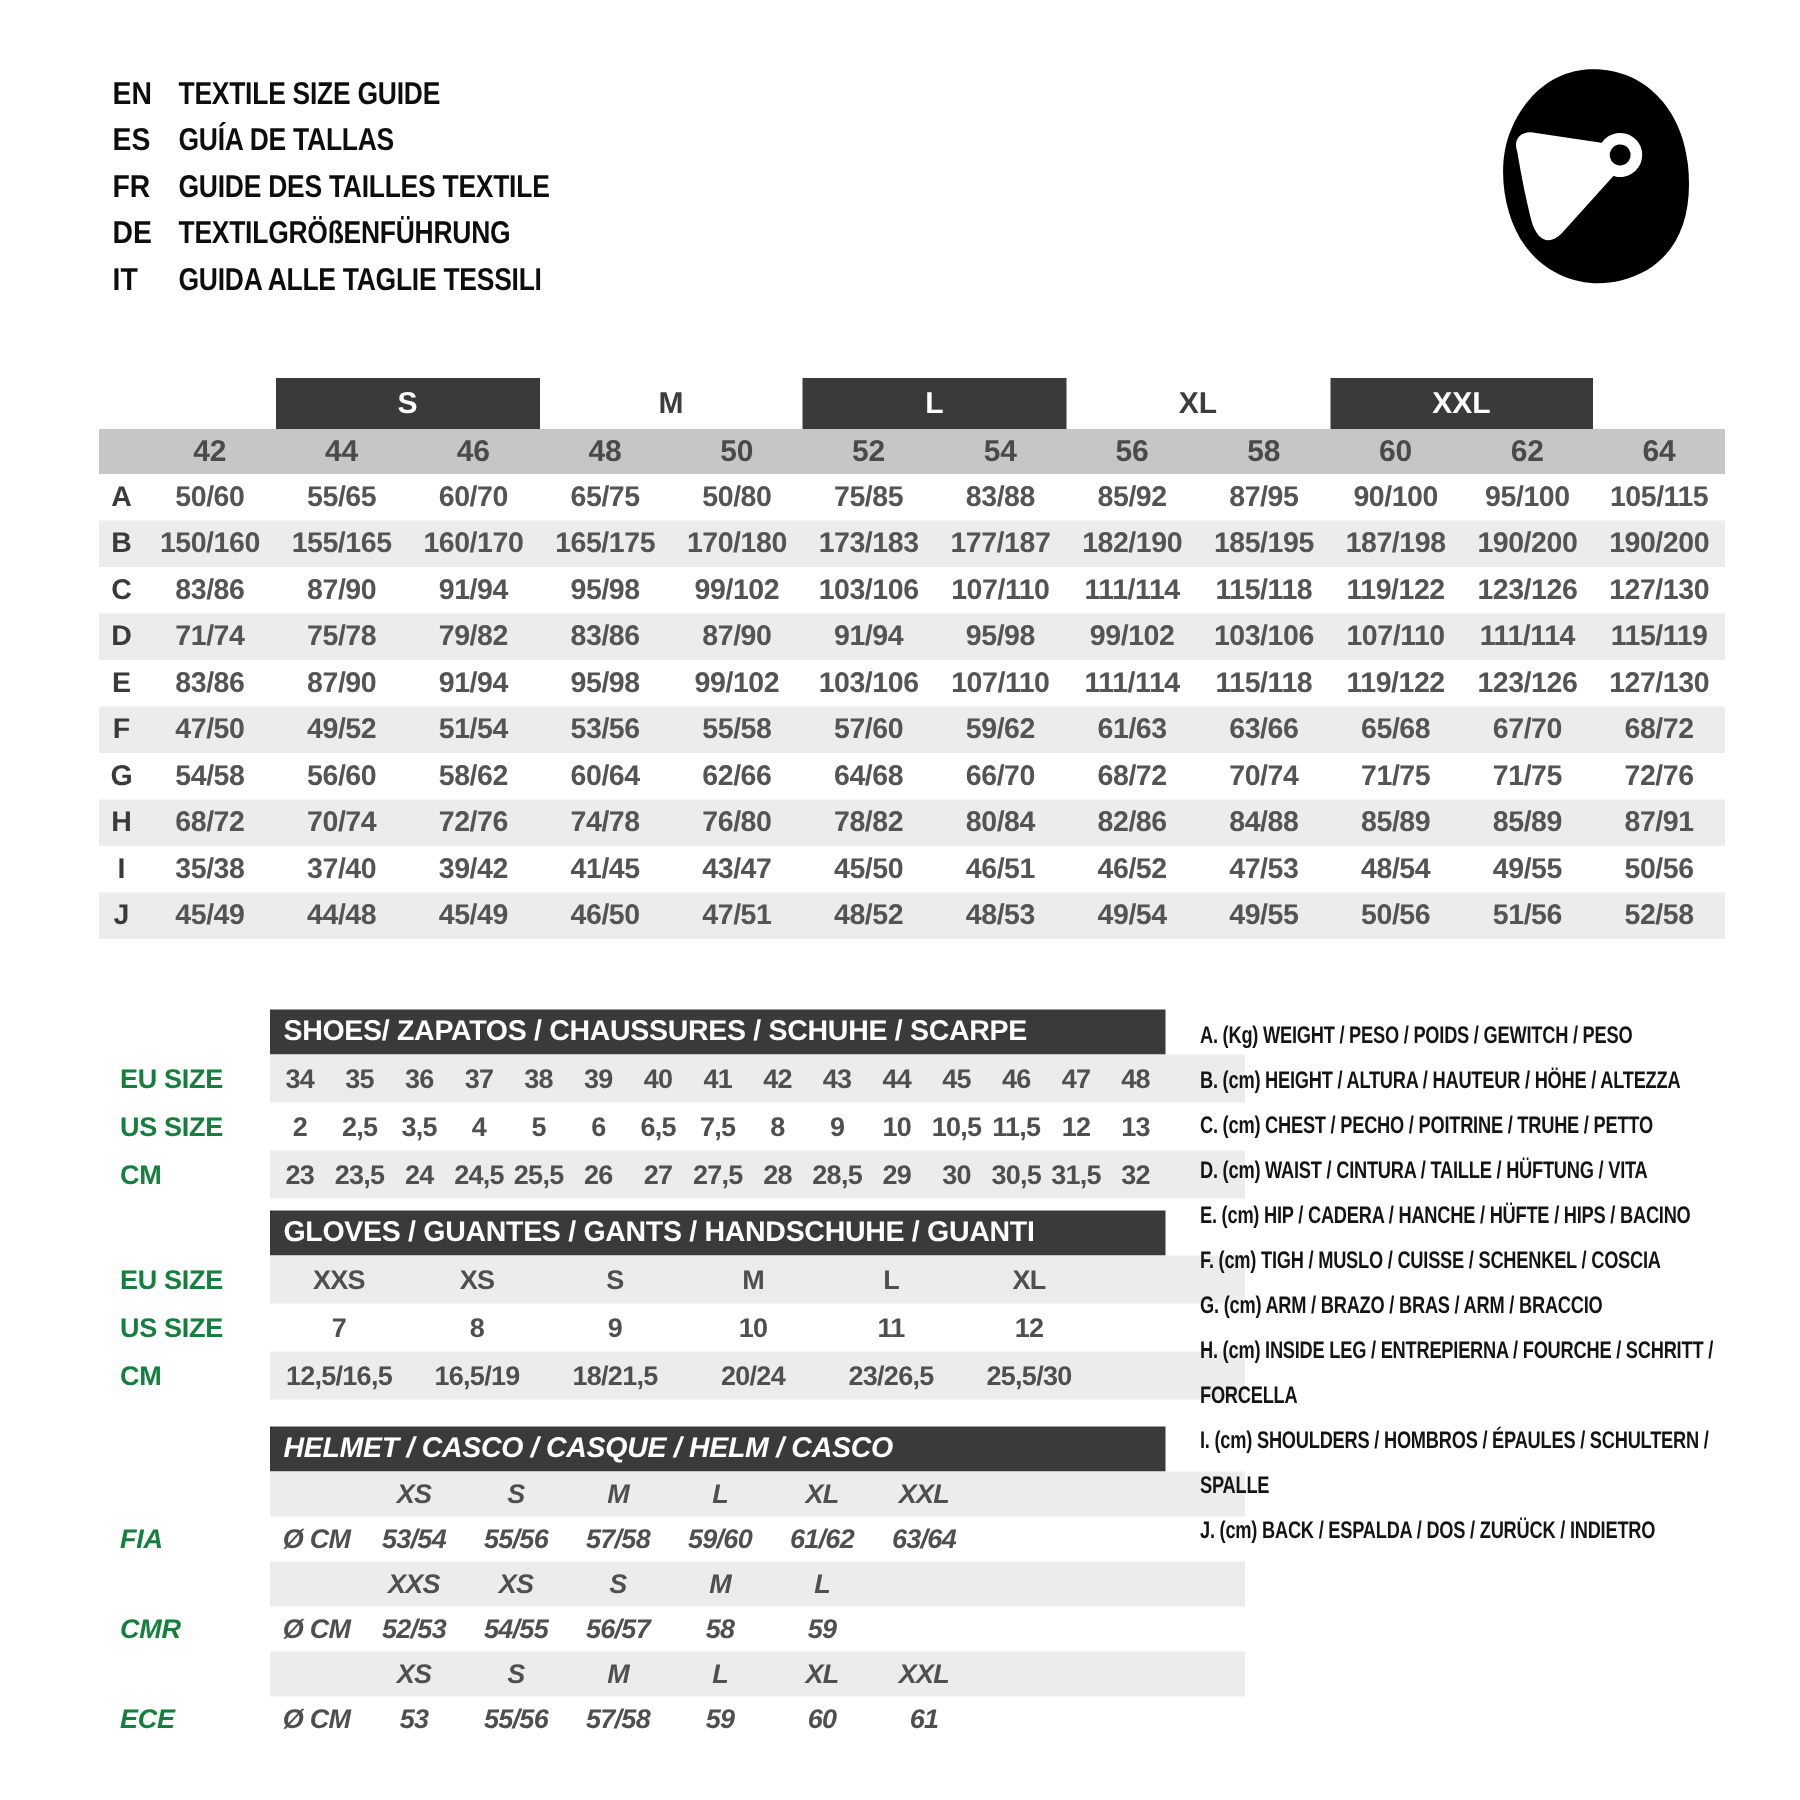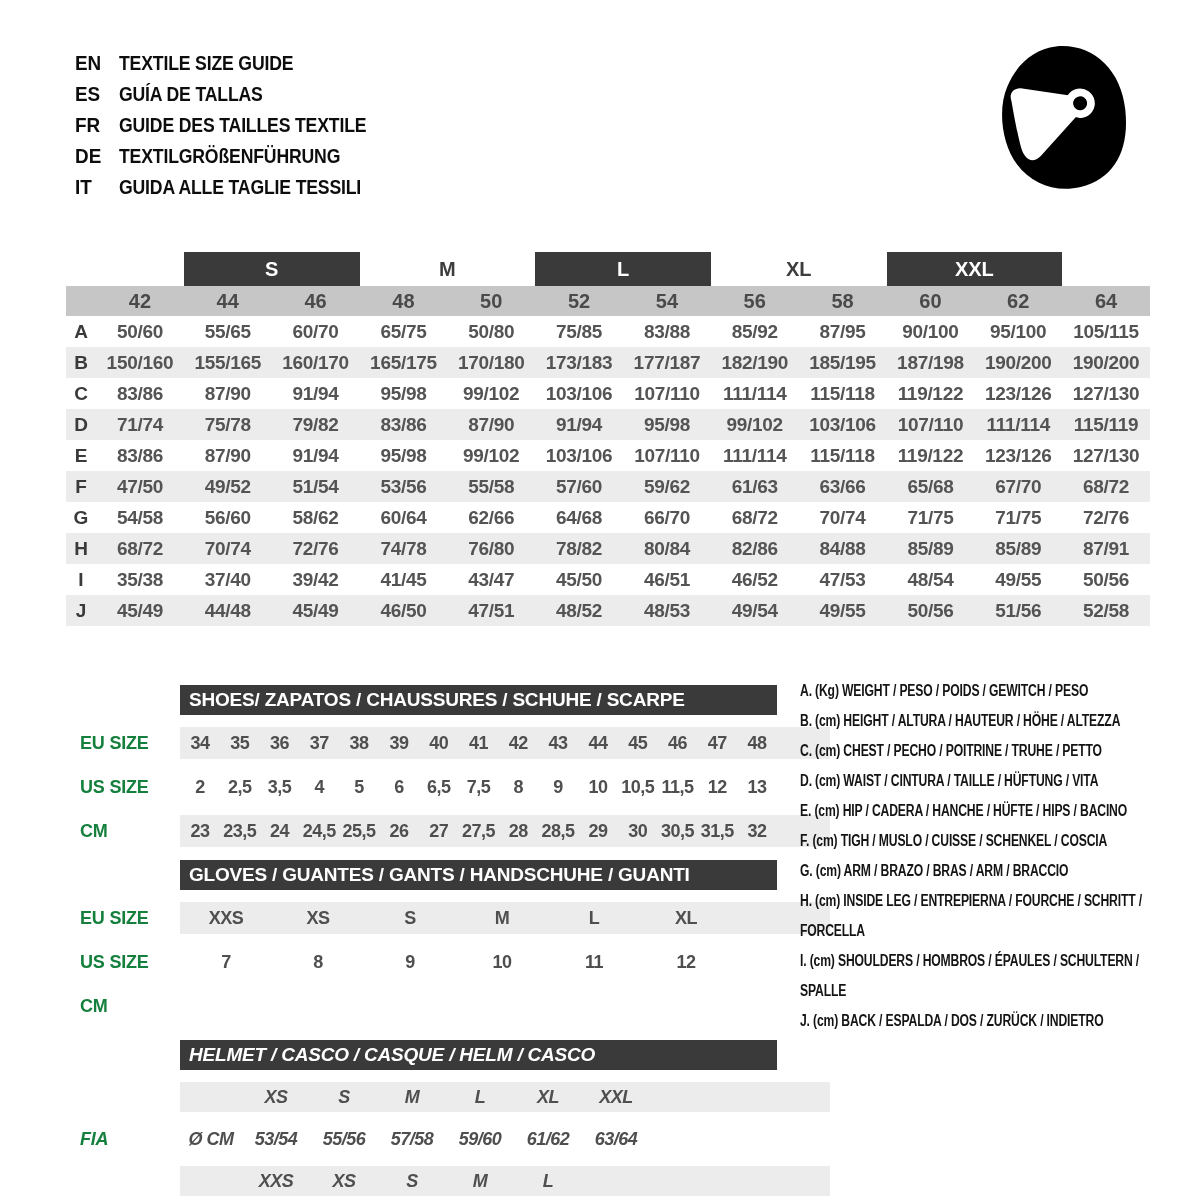--- a/index.html
+++ b/index.html
@@ -31,7 +31,7 @@
 
   
   .bottom{position:absolute;left:80px;top:672px;}
-  .brow{display:flex;height:32px;margin-top:12px;}
+  .brow{display:flex;height:32px;}
   .brow.h{height:30px;}
   .brow.t{height:31px;}
   .blabel{width:100px;display:flex;align-items:center;font-size:18px;color:#15803d;letter-spacing:-.2px;}

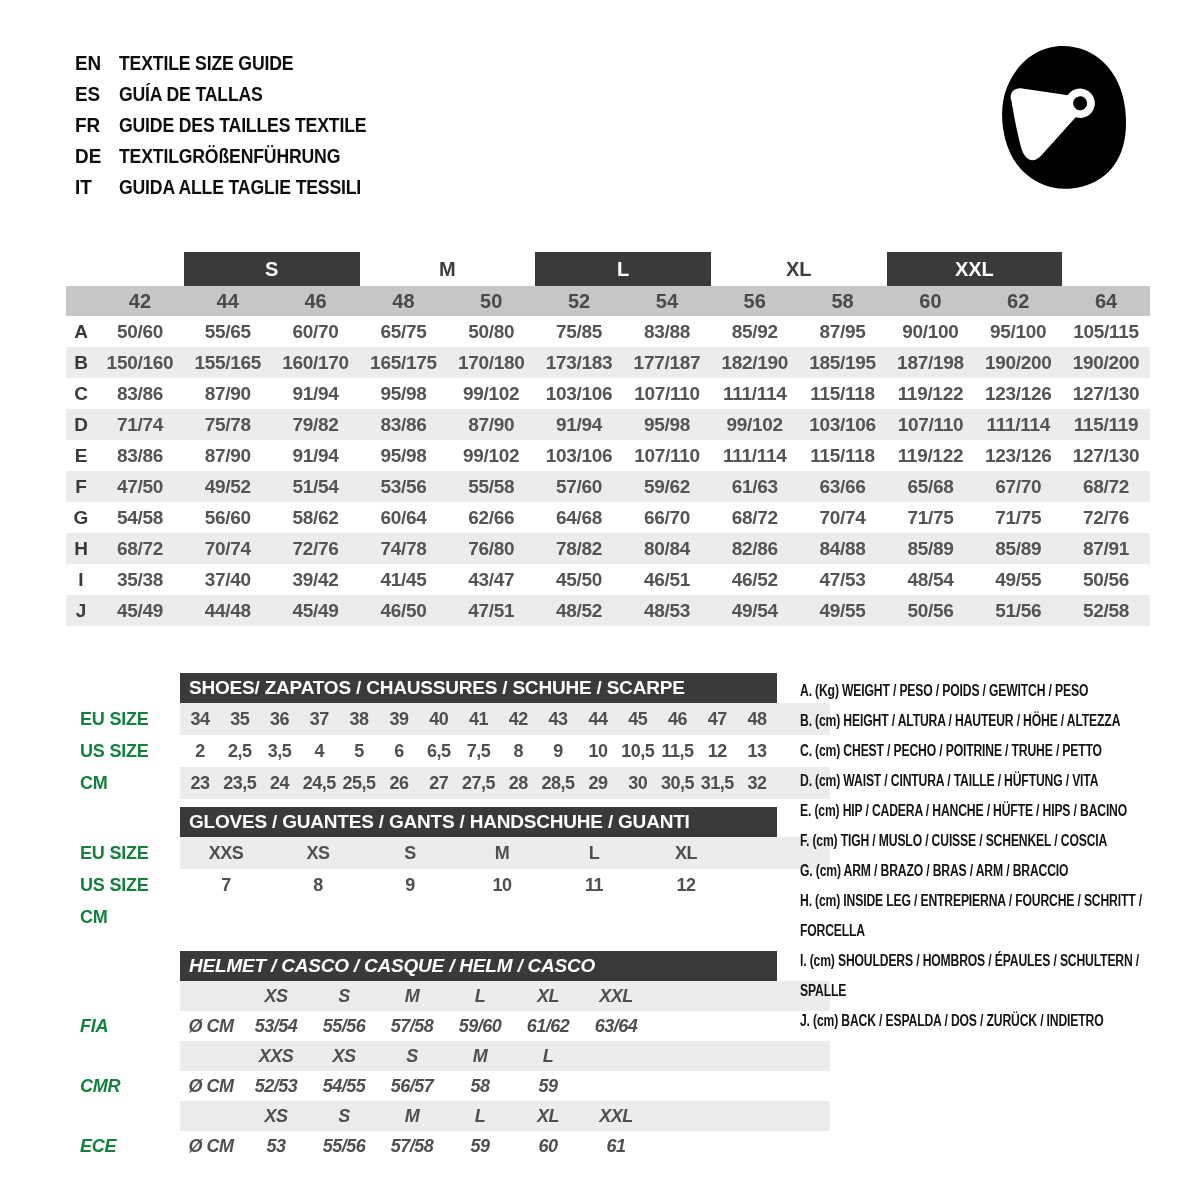--- a/index.html
+++ b/index.html
@@ -371,6 +371,16 @@
         </div>
         <div class="brow">
           <div class="blabel">CM</div>
+          <div class="bwrap striped">
+            <div class="cells g6">
+              <div class="cell">12,5/16,5</div>
+              <div class="cell">16,5/19</div>
+              <div class="cell">18/21,5</div>
+              <div class="cell">20/24</div>
+              <div class="cell">23/26,5</div>
+              <div class="cell">25,5/30</div>
+            </div>
+          </div>
         </div>
       </div>
     <div class="helmet-block">

